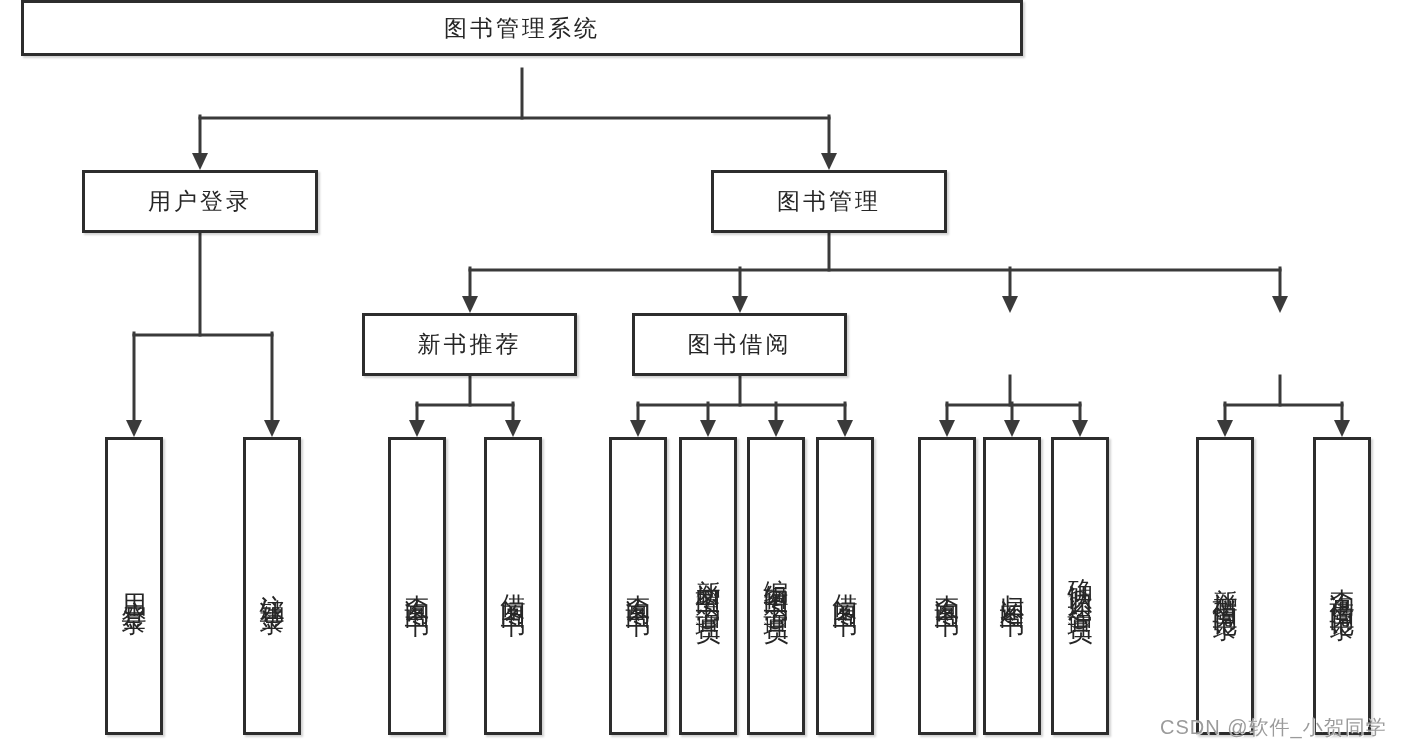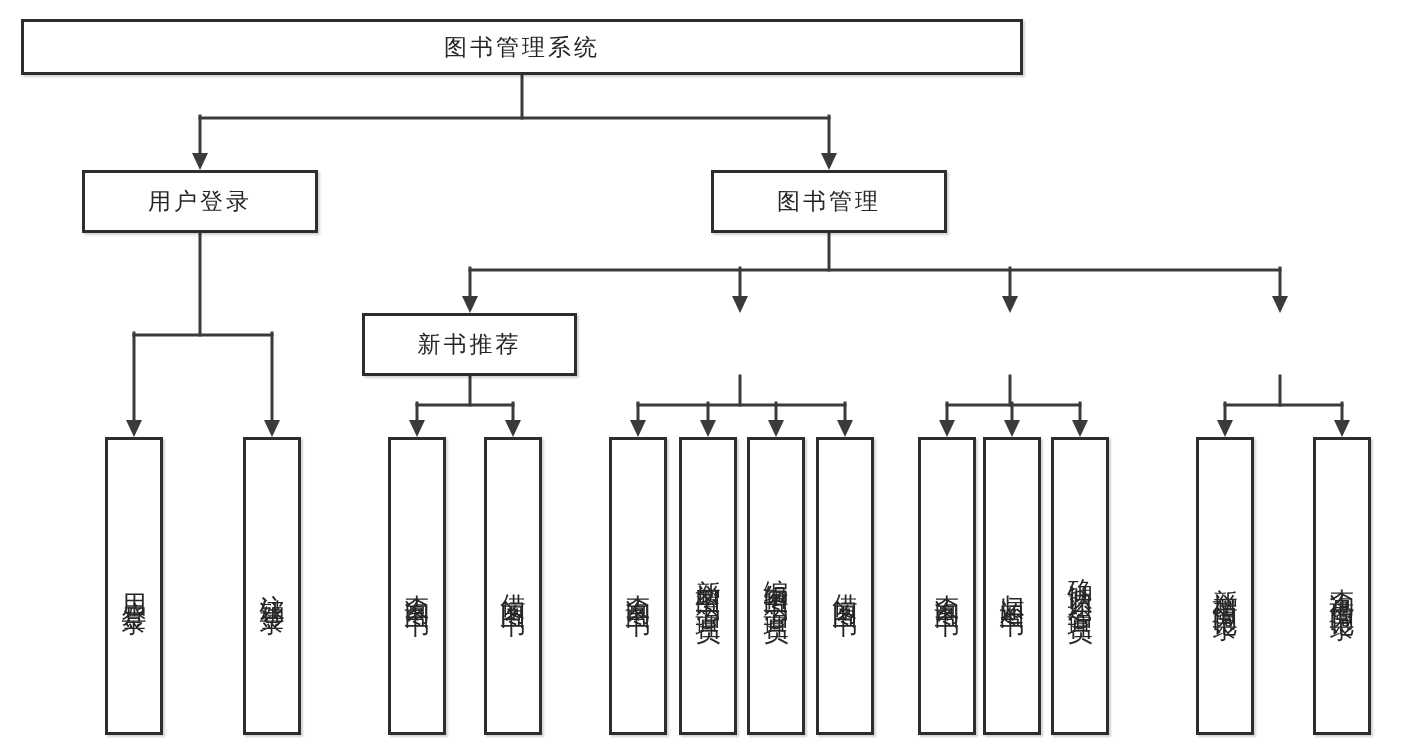--- a/index.html
+++ b/index.html
@@ -152,7 +152,7 @@
     </g>
   </svg>
 
-  <div class="node h" style="left:21px;top:19px;width:1002px;height:56px">图书管理系统</div>
+  <div class="node h" style="left:21px;top:0;width:1002px;height:56px">图书管理系统</div>
 
   <div class="node h" style="left:82px;top:170px;width:236px;height:63px">用户登录</div>
   <div class="node h" style="left:711px;top:170px;width:236px;height:63px">图书管理</div>

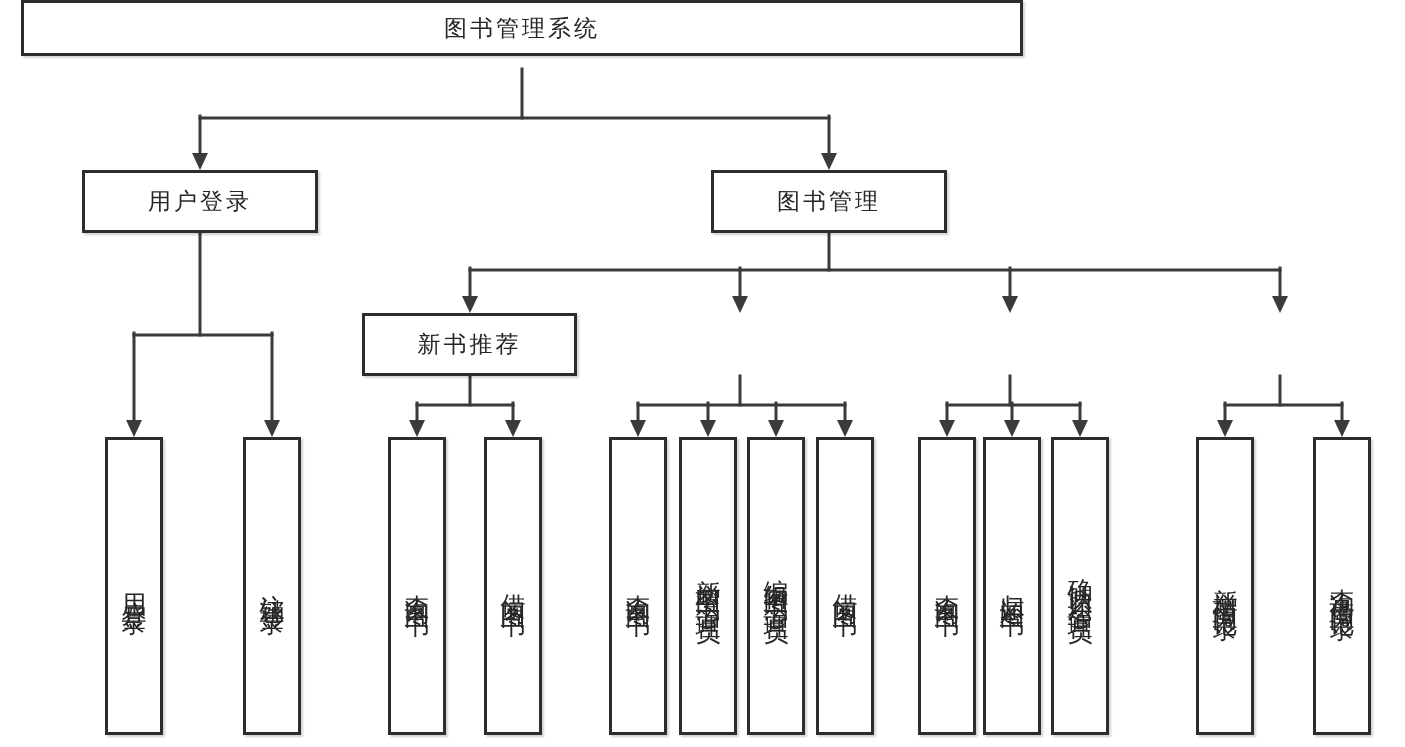--- a/index.html
+++ b/index.html
@@ -158,6 +158,7 @@
   <div class="node h" style="left:711px;top:170px;width:236px;height:63px">图书管理</div>
 
   <div class="node h" style="left:362px;top:313px;width:215px;height:63px">新书推荐</div>
+  <div class="node h" style="left:632px;top:313px;width:215px;height:63px">图书借阅</div>
 
   <div class="node leaf" style="left:105px">
     <span class="vtext">用户登录</span>

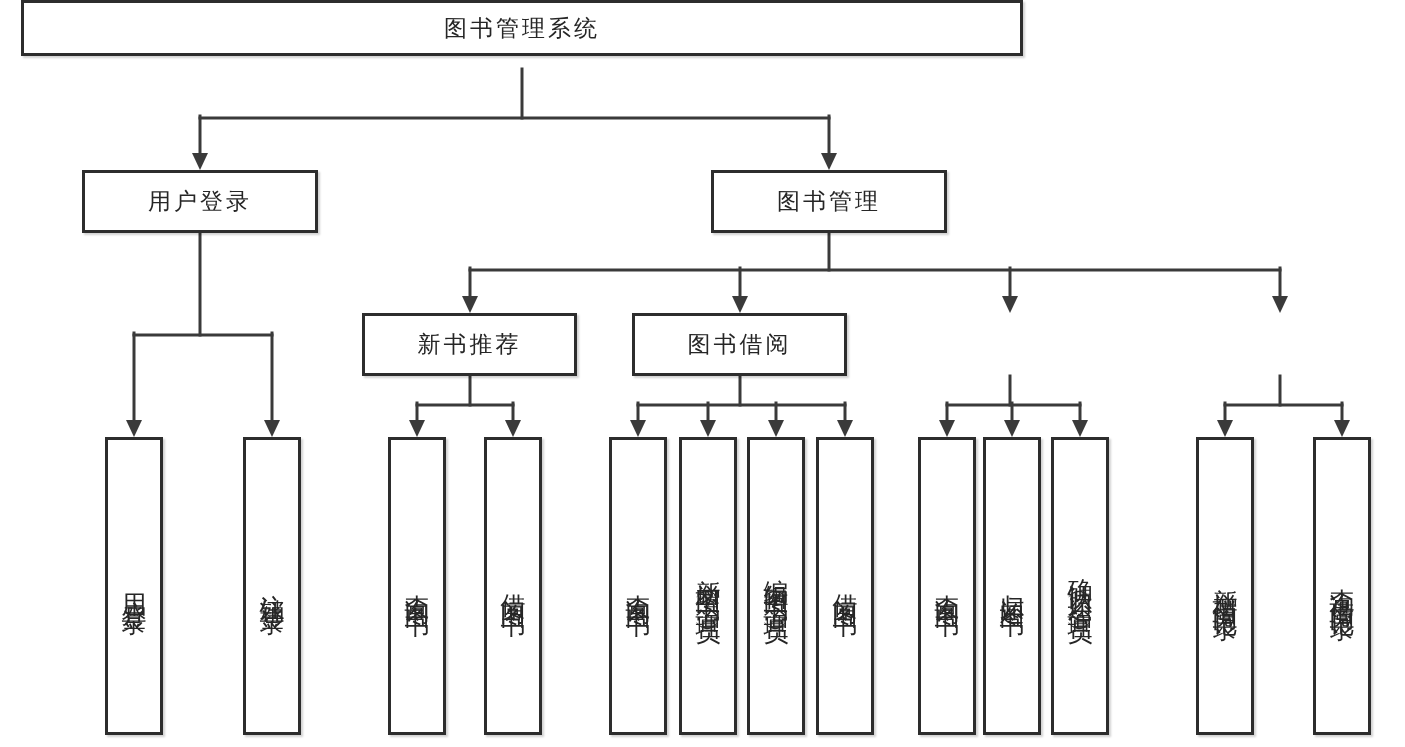--- a/index.html
+++ b/index.html
@@ -204,6 +204,7 @@
     <span class="vtext">查询借阅记录</span>
   </div>
 
+  <div class="watermark">CSDN @软件_小贺同学</div>
 
 </div>
 

